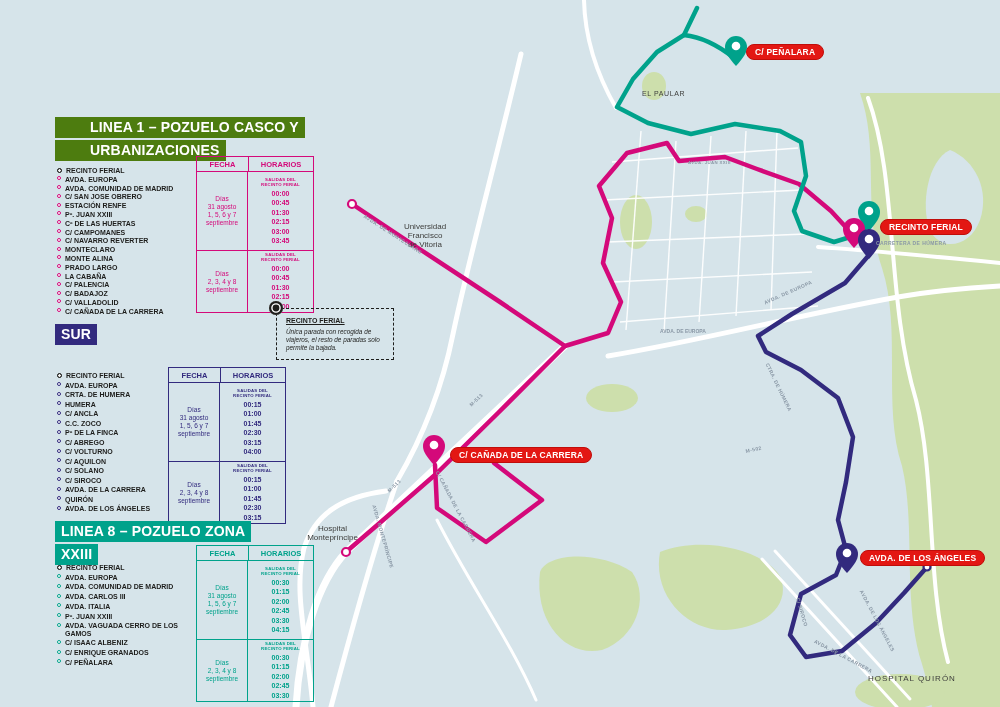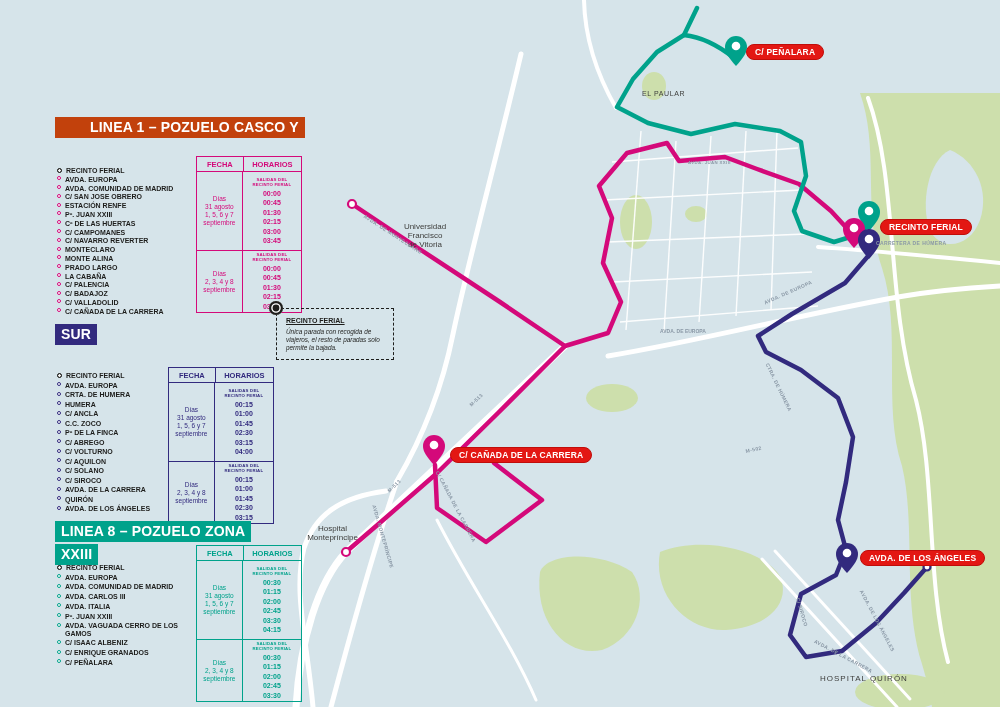--- a/index.html
+++ b/index.html
@@ -39,7 +39,7 @@
   .badge{position:absolute;z-index:5;}
   .badge .chip{display:block;width:max-content;color:#fff;font-weight:700;font-size:14px;
     letter-spacing:.2px;padding:2px 6px 3px;margin-bottom:2px;}
-  .badge.pinkB .chip{background:#c2410c;padding-left:35px;}
+  .badge.pinkB .chip{background:#4d7c0f;padding-left:35px;}
   .badge.navyB .chip{background:#322a7e;}
   .badge.tealB .chip{background:#00a28b;}
 

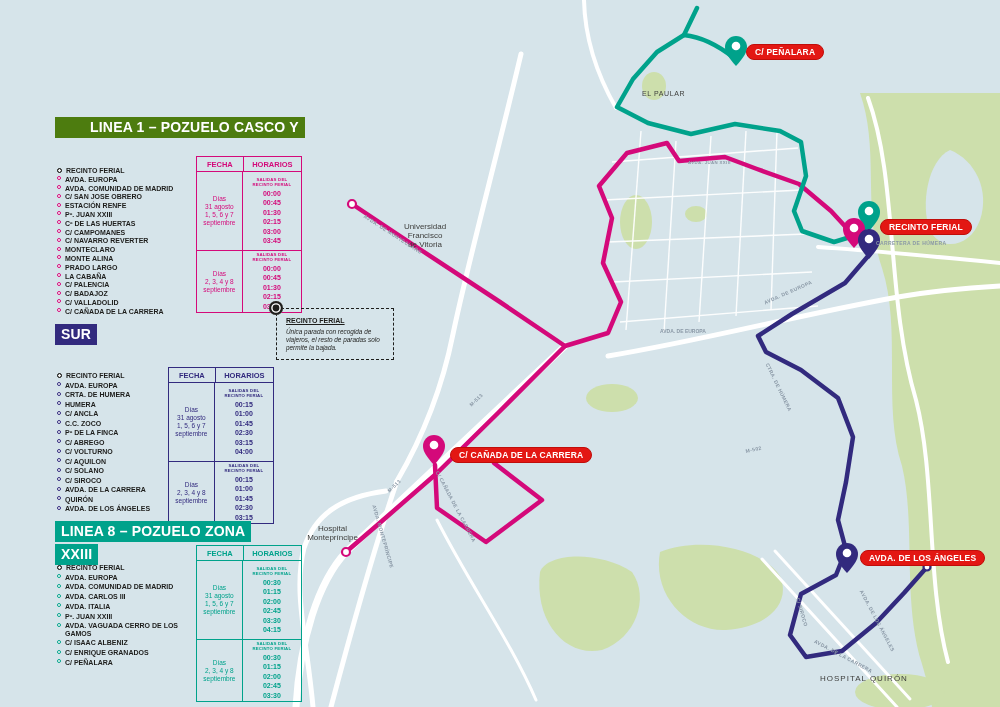--- a/index.html
+++ b/index.html
@@ -200,6 +200,7 @@
 
   <div class="badge pinkB" style="left:55px;top:117px">
     <span class="chip">LINEA 1 – POZUELO CASCO Y</span>
+    <span class="chip">URBANIZACIONES</span>
   </div>
   <ul id="stops1" class="stops pinkS" style="left:57px;top:167px">
 

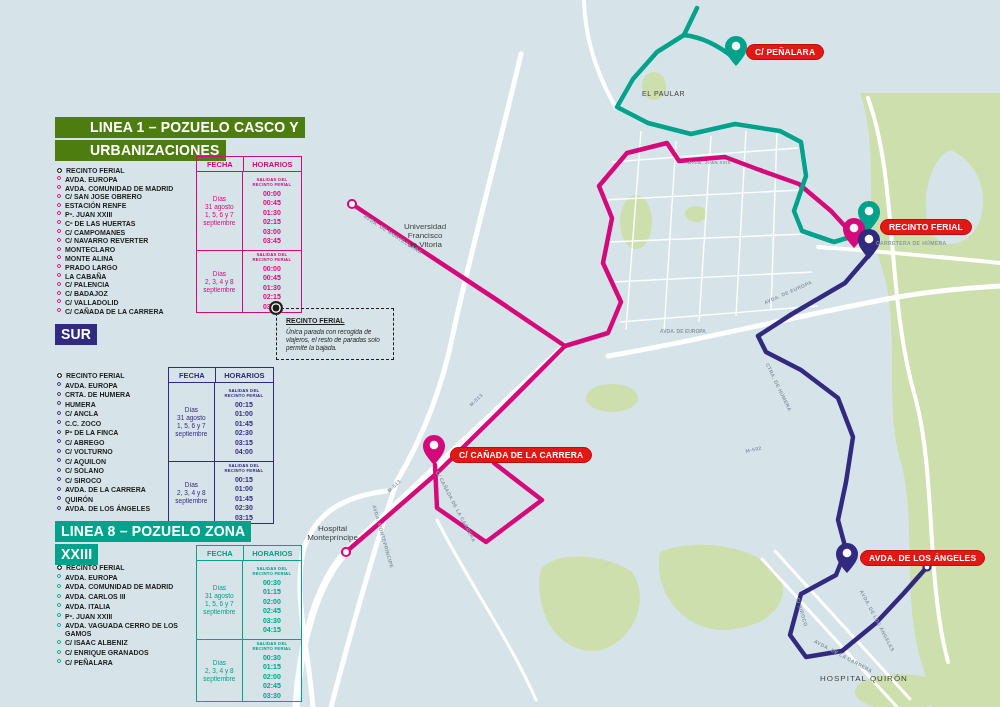--- a/index.html
+++ b/index.html
@@ -58,7 +58,7 @@
   #stops3{width:122px;}
 
   
-  .sched{position:absolute;width:106px;border:1px solid currentColor;z-index:5;background:transparent;}
+  .sched{position:absolute;width:118px;border:1px solid currentColor;z-index:5;background:transparent;}
   .sched.pinkT{color:#d4097a;} .sched.navyT{color:#322a7e;} .sched.tealT{color:#00a28b;}
   .sched-head{display:flex;height:15px;border-bottom:1px solid currentColor;}
   .sched-head div{flex:0 0 44%;display:flex;align-items:center;justify-content:center;

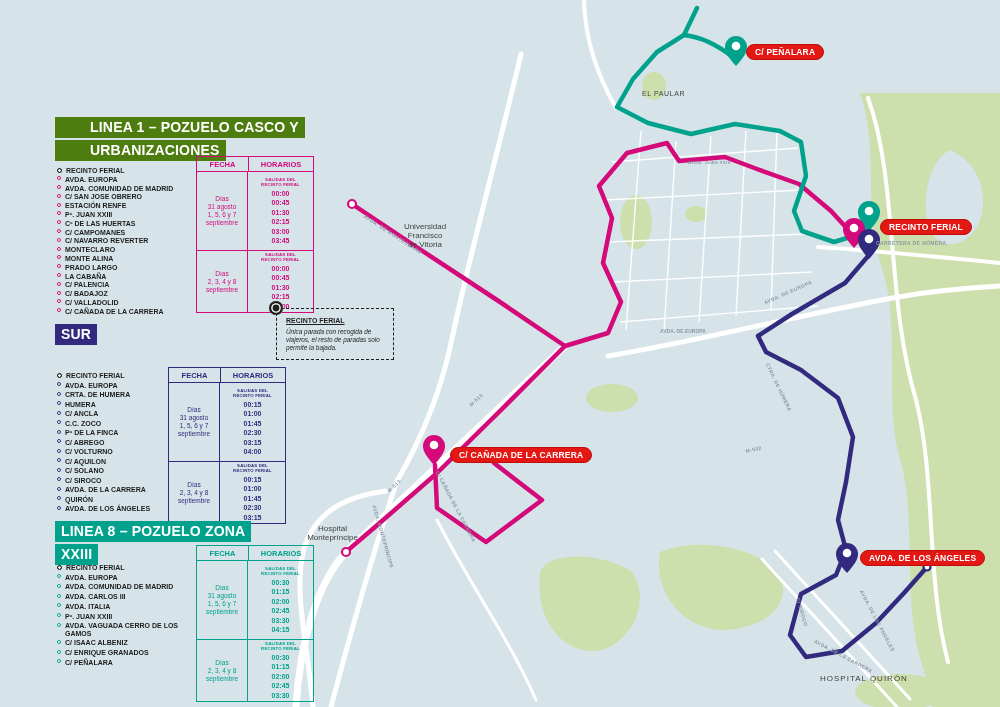--- a/index.html
+++ b/index.html
@@ -181,7 +181,7 @@
   <div class="place-label" style="left:660px;top:328px;font-size:5px;color:#8a98a6;font-weight:700">AVDA. DE EUROPA</div>
   <div class="place-label" style="left:290px;top:524px;width:85px;font-size:8px;line-height:9px;text-align:center">Hospital
 Montepríncipe</div>
-  <div class="place-label" style="left:820px;top:674px;font-size:8px;letter-spacing:1px">HOSPITAL QUIRÓN</div>
+  <div class="place-label" style="left:868px;top:674px;font-size:8px;letter-spacing:1px">HOSPITAL QUIRÓN</div>
 
   <div class="road-label" style="left:366px;top:213px;transform:rotate(33deg)">AVDA. DE MONTECLARO</div>
   <div class="road-label" style="left:468px;top:403px;transform:rotate(-43deg)">M-513</div>

